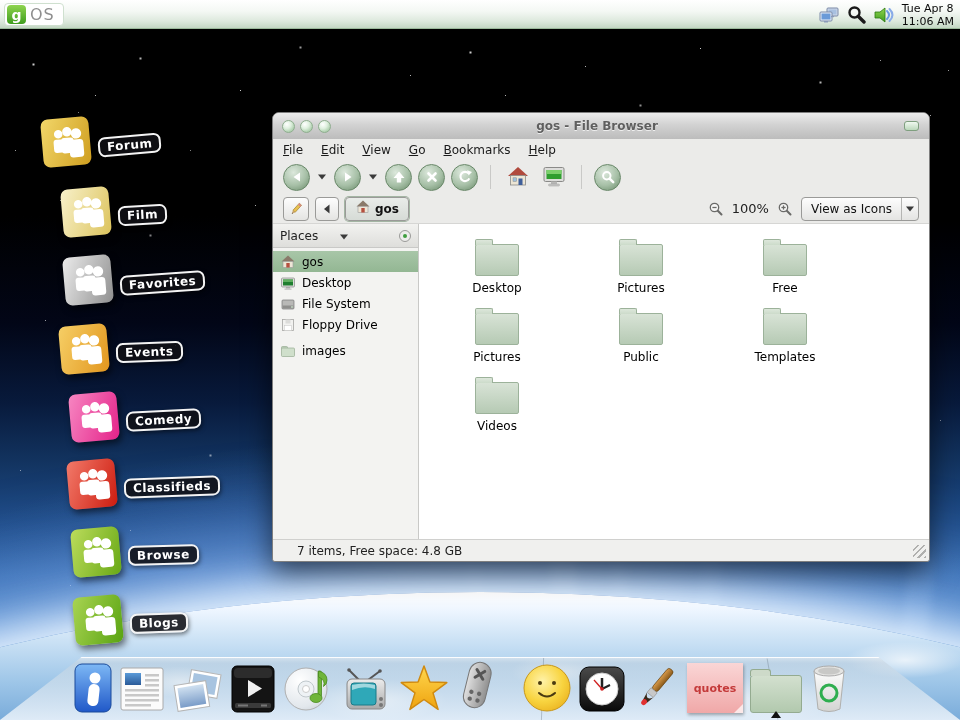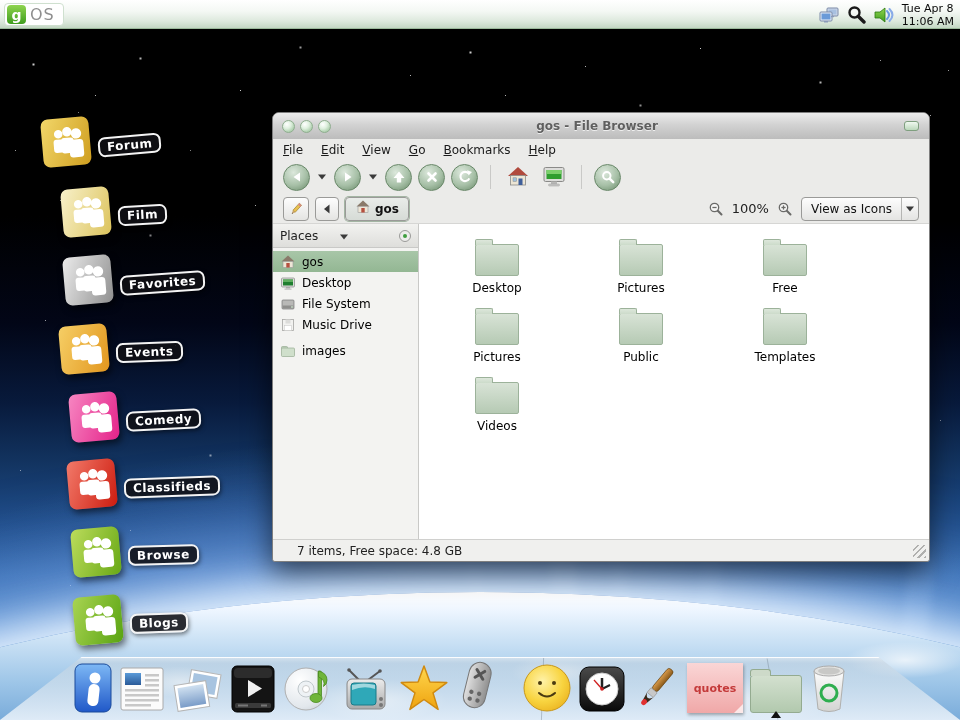--- a/index.html
+++ b/index.html
@@ -469,7 +469,7 @@
                 <rect x="4.5" y="8.5" width="7" height="5" fill="#fff" stroke="#c5c5c3" stroke-width=".5"></rect>
               </svg>
             </span>
-            <span>Music Drive</span>
+            <span>Floppy Drive</span>
           </div>
           <div class="sb-gap"></div>
           <div class="sb-item">

